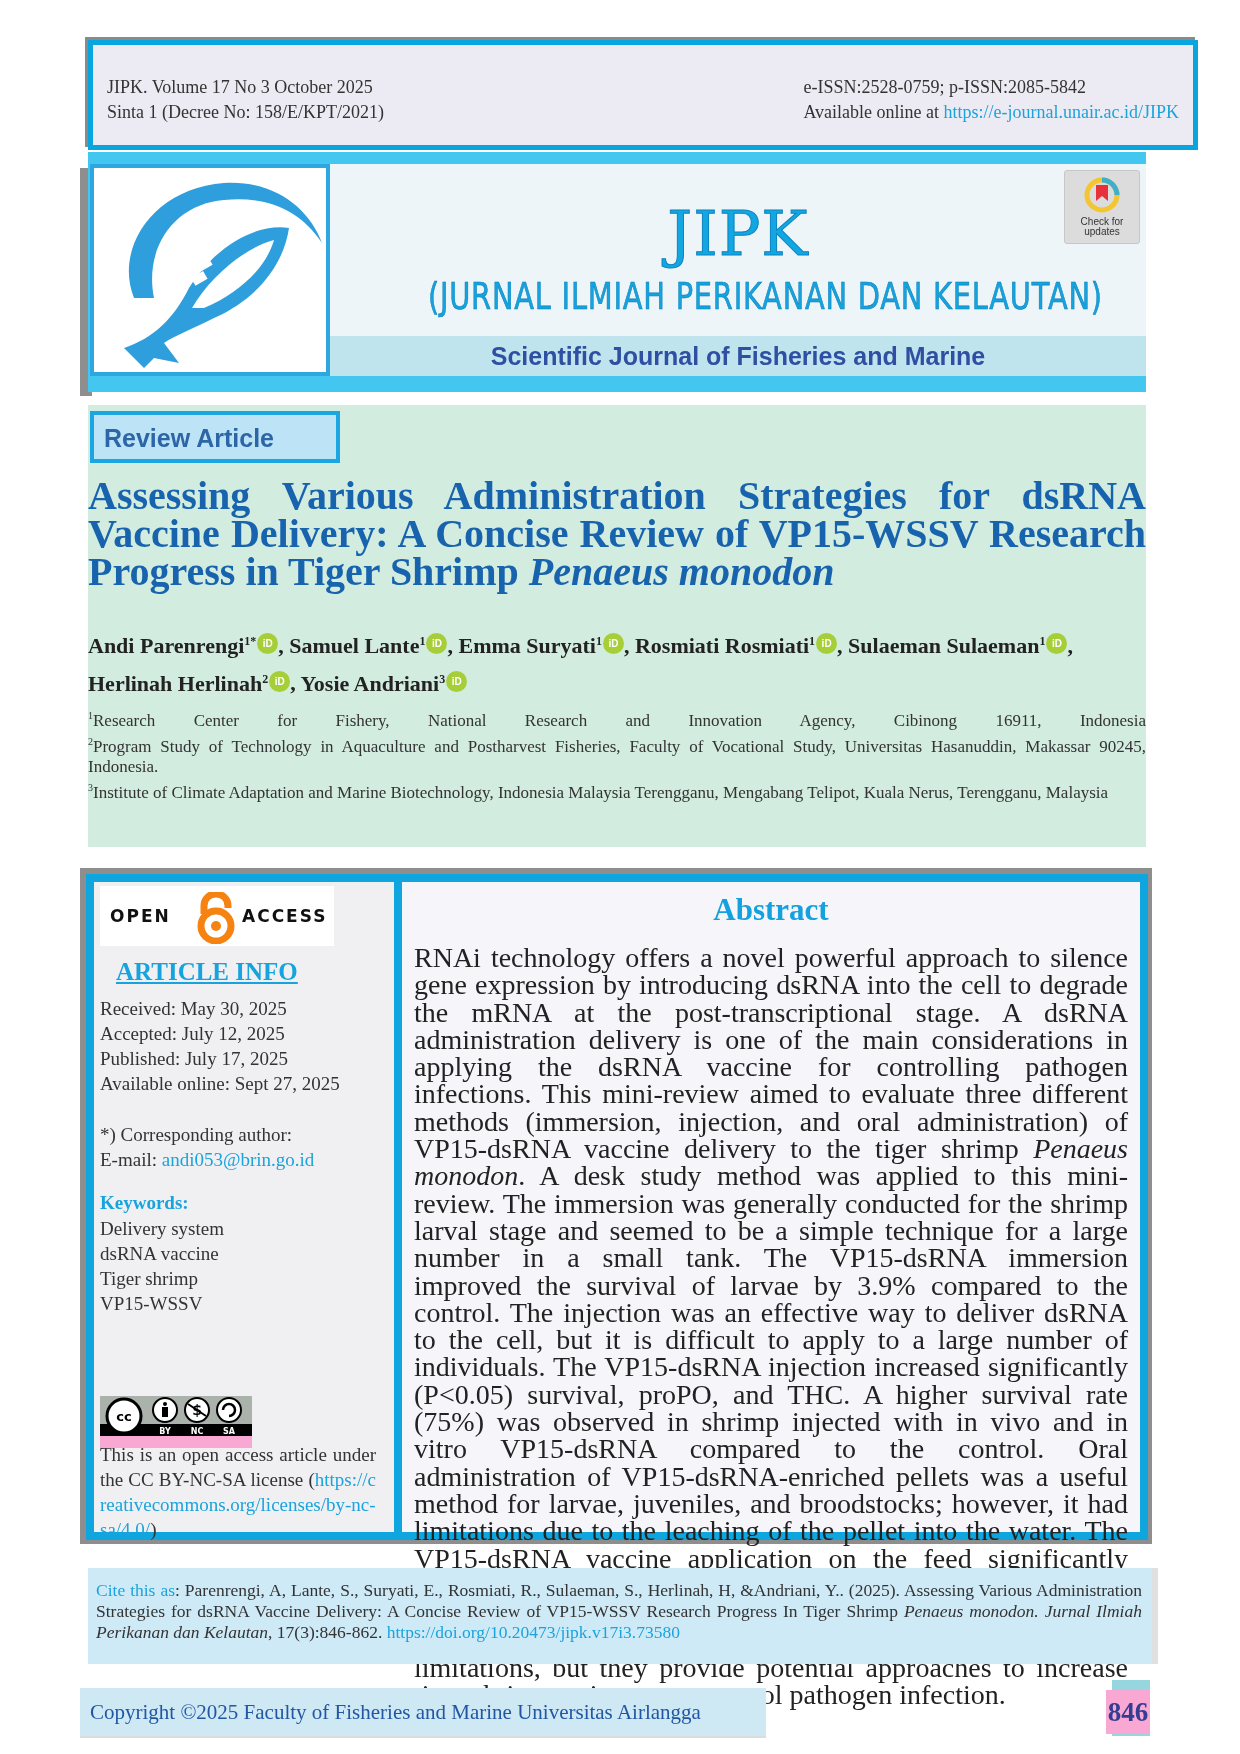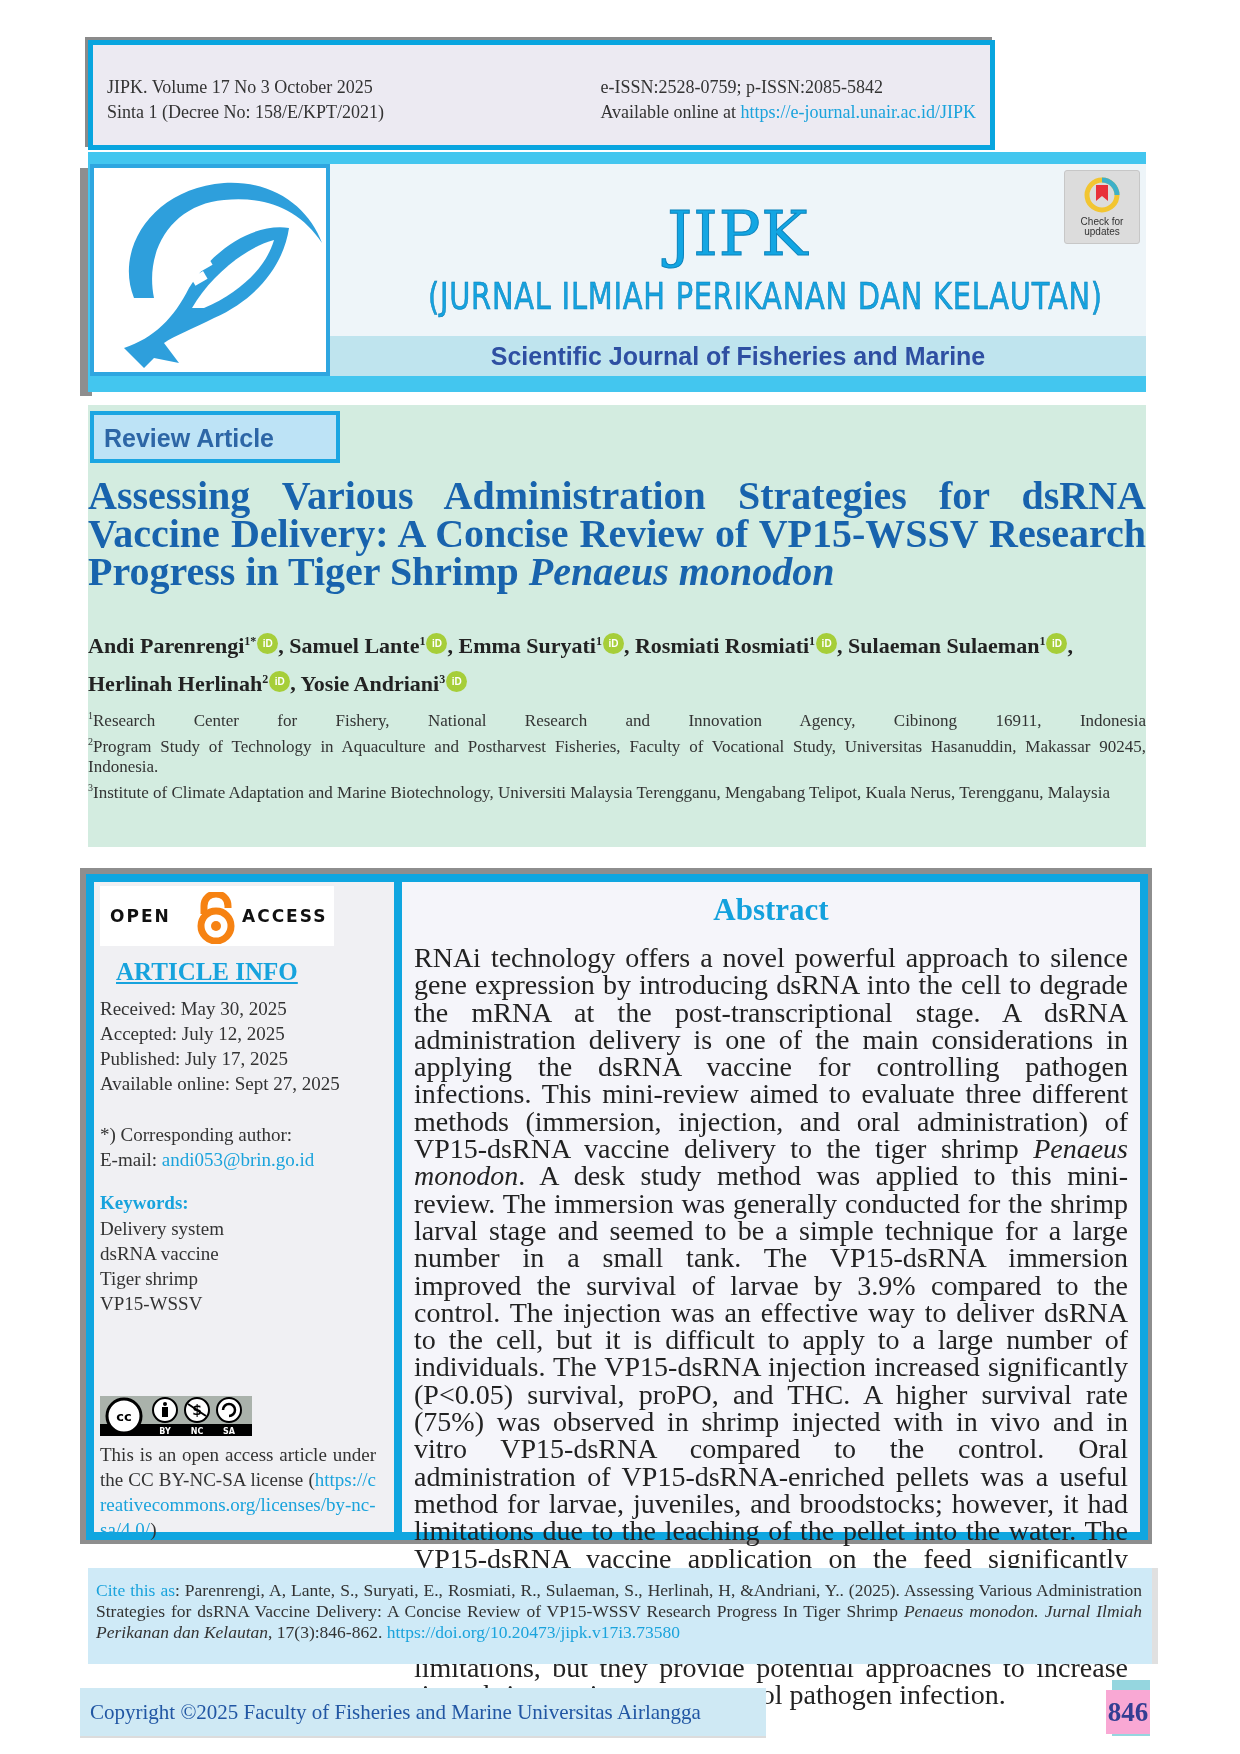--- a/index.html
+++ b/index.html
@@ -11,7 +11,7 @@
 
   
   #top-box {
-    left: 88px; top: 40px; width: 907px; height: 110px;
+    left: 88px; top: 40px; width: 1110px; height: 110px;
     background: #eceaf2; border: 5px solid #08a5df; box-sizing: border-box;
     box-shadow: -3px -3px 0 #8a8a8a;
   }

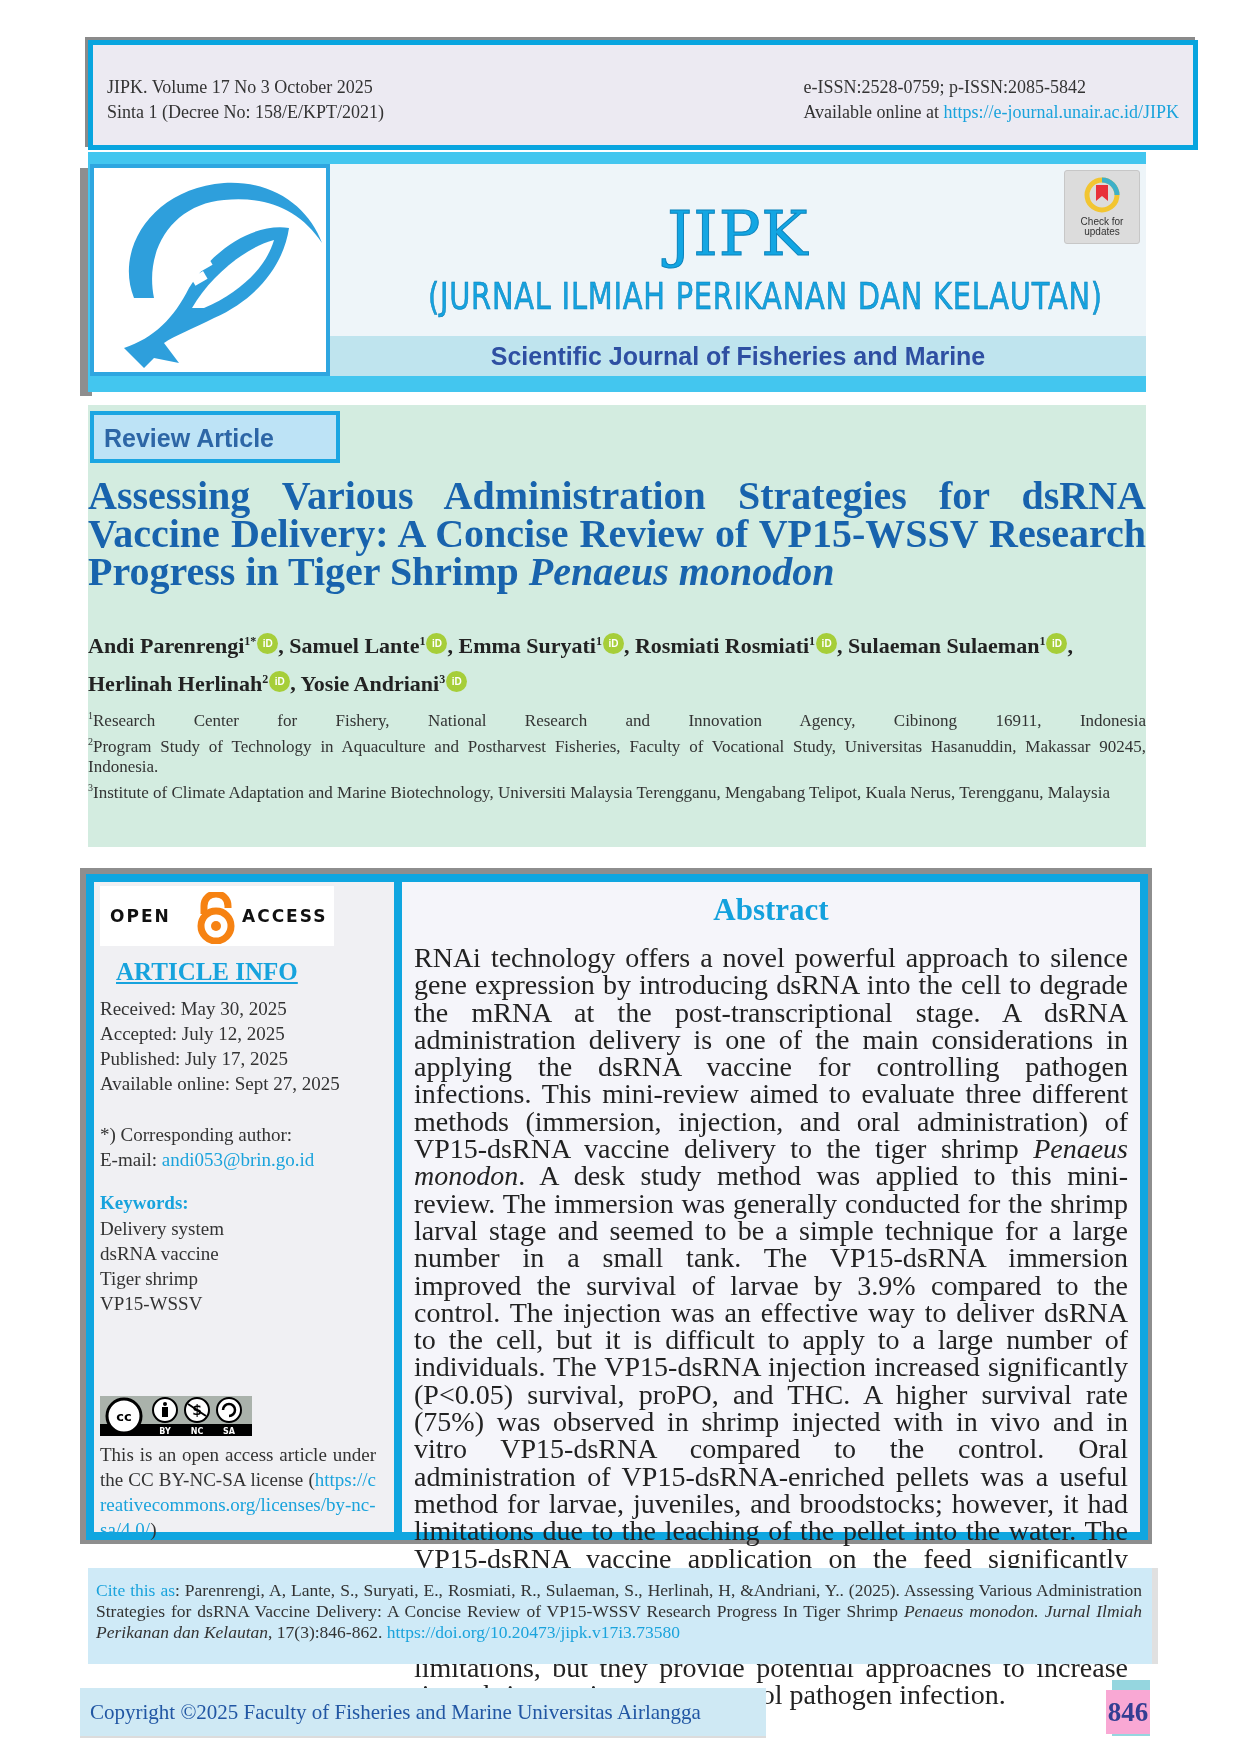--- a/index.html
+++ b/index.html
@@ -222,7 +222,7 @@
   <div id="affils">
     <div class="aff1"><sup>1</sup><span>Research Center for Fishery, National Research and Innovation Agency, Cibinong 16911, Indonesia</span></div>
     <div style="text-align:justify;"><sup>2</sup><span>Program Study of Technology in Aquaculture and Postharvest Fisheries, Faculty of Vocational Study, Universitas Hasanuddin, Makassar 90245, Indonesia.</span></div>
-    <div style="text-align:justify;"><sup>3</sup><span>Institute of Climate Adaptation and Marine Biotechnology, Universiti Malaysia Terengganu, Mengabang Telipot, Kuala Nerus, Terengganu, Malaysia</span></div>
+    <div style="text-align:justify;"><sup>3</sup><span>Institute of Climate Adaptation and Marine Biotechnology, Indonesia Malaysia Terengganu, Mengabang Telipot, Kuala Nerus, Terengganu, Malaysia</span></div>
   </div>
 </div>
 

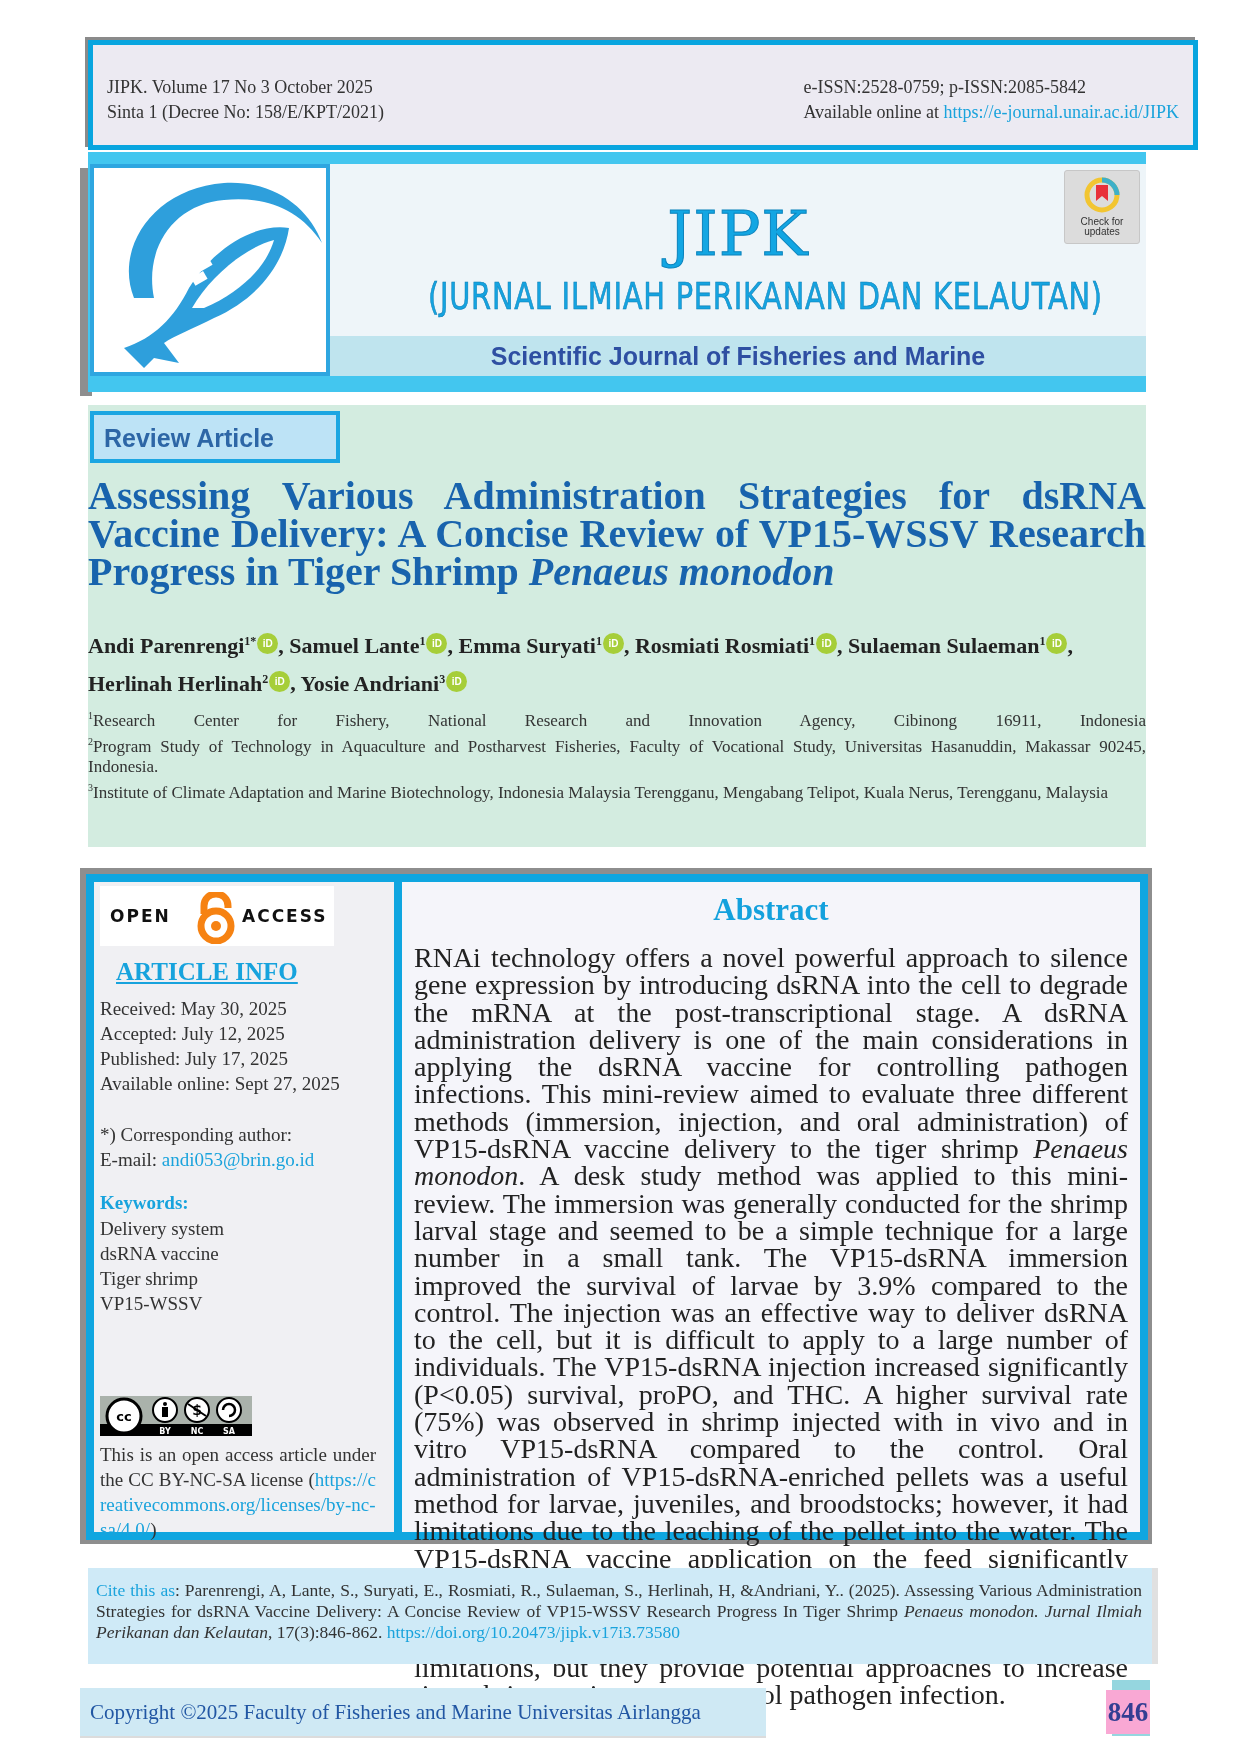--- a/index.html
+++ b/index.html
@@ -118,7 +118,7 @@
   #keywords-h { position: absolute; left: 6px; top: 310px; font-weight: bold; font-size: 19px; color: #17a3dd; }
   #keywords { top: 334px; }
   #cc-badge {
-    position: absolute; left: 6px; top: 514px; width: 152px; height: 28px; background: #84cc16;
+    position: absolute; left: 6px; top: 514px; width: 152px; height: 52px; background: #f9a8d4;
   }
   #license {
     position: absolute; left: 6px; top: 560px; width: 276px; font-size: 19px; line-height: 25px; color: #333;

